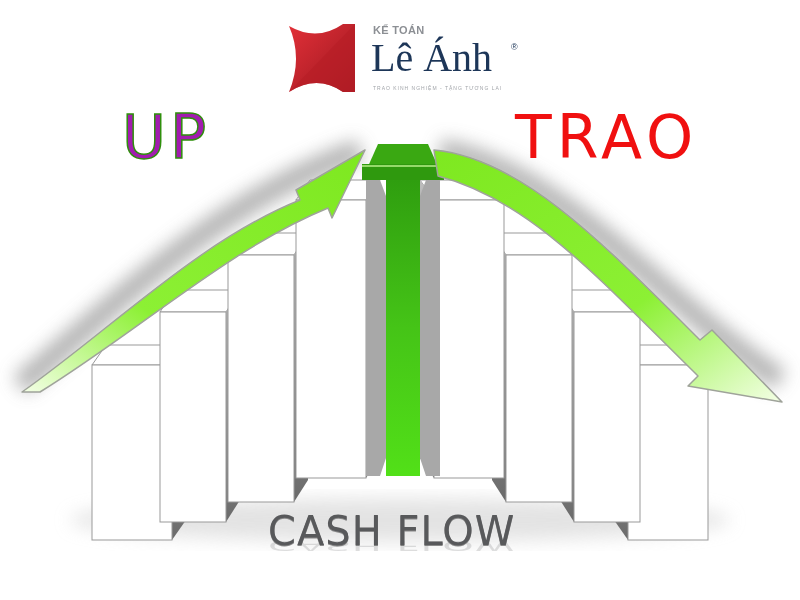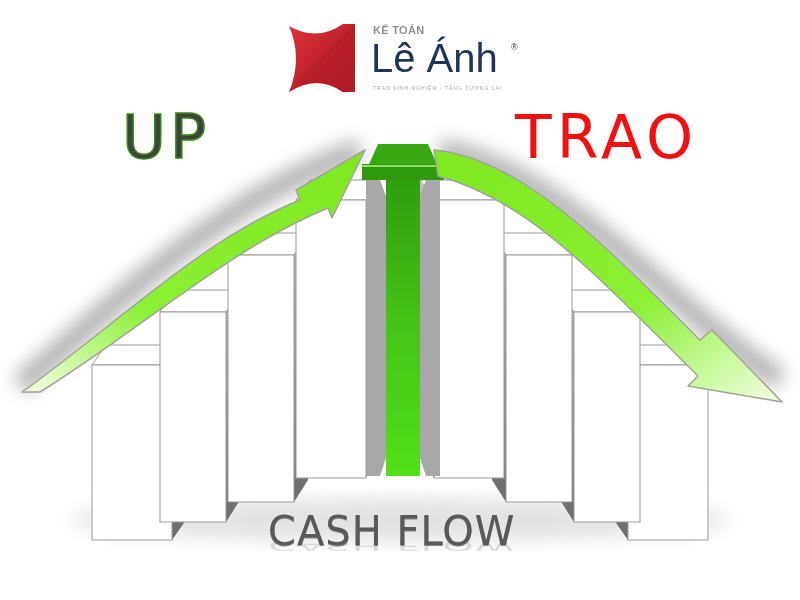--- a/index.html
+++ b/index.html
@@ -8,7 +8,7 @@
     .logo { position: absolute; left: 287px; top: 22px; width: 230px; height: 80px; }
     .logo-mark { position: absolute; left: 0; top: 0; width: 70px; height: 72px; }
     .logo-kicker { position: absolute; left: 86px; top: 2px; font-family: "Liberation Sans", sans-serif; font-weight: bold; font-size: 11px; color: #8c8f94; letter-spacing: 0.3px; }
-    .logo-name { position: absolute; left: 84px; top: 14px; font-family: Liberation Sans, sans-serif; font-size: 40px; color: #1d3658; line-height: 44px; white-space: nowrap; }
+    .logo-name { position: absolute; left: 84px; top: 14px; font-family: Liberation Serif, serif; font-size: 40px; color: #1d3658; line-height: 44px; white-space: nowrap; }
     .logo-reg { position: absolute; left: 224px; top: 20px; font-family: "Liberation Sans", sans-serif; font-size: 9px; color: #1d3658; }
     .logo-tagline { position: absolute; left: 86px; top: 63px; font-family: "Liberation Sans", sans-serif; font-size: 5px; letter-spacing: 1px; color: #a2a5aa; white-space: nowrap; }
     .word-up { position: absolute; left: 122px; top: 104px; font-family: "DejaVu Sans", sans-serif; font-size: 60px; font-weight: normal; letter-spacing: 4px; line-height: 66px; color: #404040; -webkit-text-stroke: 1.5px #2f8f0c; }

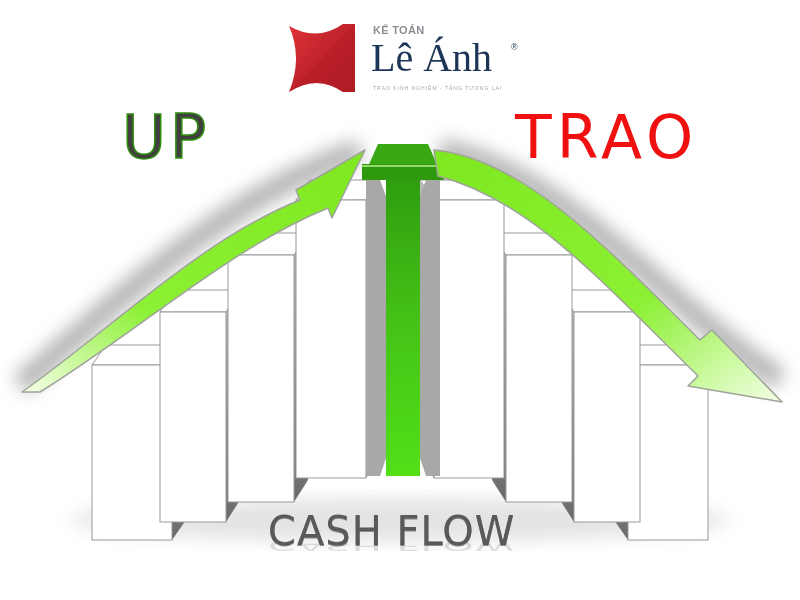--- a/index.html
+++ b/index.html
@@ -11,7 +11,7 @@
     .logo-name { position: absolute; left: 84px; top: 14px; font-family: Liberation Serif, serif; font-size: 40px; color: #1d3658; line-height: 44px; white-space: nowrap; }
     .logo-reg { position: absolute; left: 224px; top: 20px; font-family: "Liberation Sans", sans-serif; font-size: 9px; color: #1d3658; }
     .logo-tagline { position: absolute; left: 86px; top: 63px; font-family: "Liberation Sans", sans-serif; font-size: 5px; letter-spacing: 1px; color: #a2a5aa; white-space: nowrap; }
-    .word-up { position: absolute; left: 122px; top: 104px; font-family: "DejaVu Sans", sans-serif; font-size: 60px; font-weight: normal; letter-spacing: 4px; line-height: 66px; color: #404040; -webkit-text-stroke: 1.5px #2f8f0c; }
+    .word-up { position: absolute; left: 122px; top: 104px; font-family: "DejaVu Sans", sans-serif; font-size: 60px; font-weight: normal; letter-spacing: 4px; line-height: 66px; color: #a21caf; -webkit-text-stroke: 1.5px #2f8f0c; }
     .word-down { position: absolute; left: 515px; top: 104px; font-family: "DejaVu Sans", sans-serif; font-size: 60px; letter-spacing: 5px; line-height: 66px; color: #f01010; }
     .cash-flow { position: absolute; left: 268px; top: 508px; font-family: "DejaVu Sans", sans-serif; font-size: 40px; letter-spacing: 1px; color: #58595b; line-height: 46px; text-shadow: 0 1px 0 #8a8a8a; white-space: nowrap; }
     .cash-flow-reflect { position: absolute; left: 268px; top: 554px; font-family: "DejaVu Sans", sans-serif; font-size: 40px; letter-spacing: 1px; color: #58595b; line-height: 46px; transform: scaleY(-0.35); transform-origin: top; opacity: 0.18; white-space: nowrap; }

